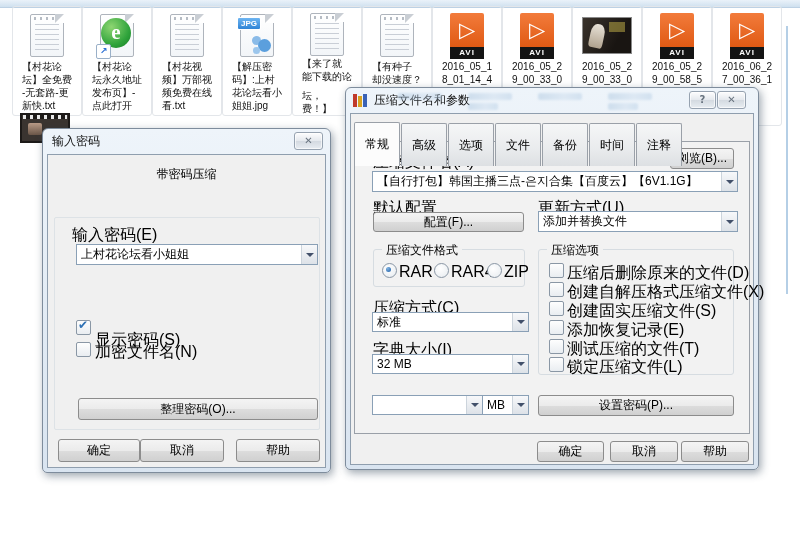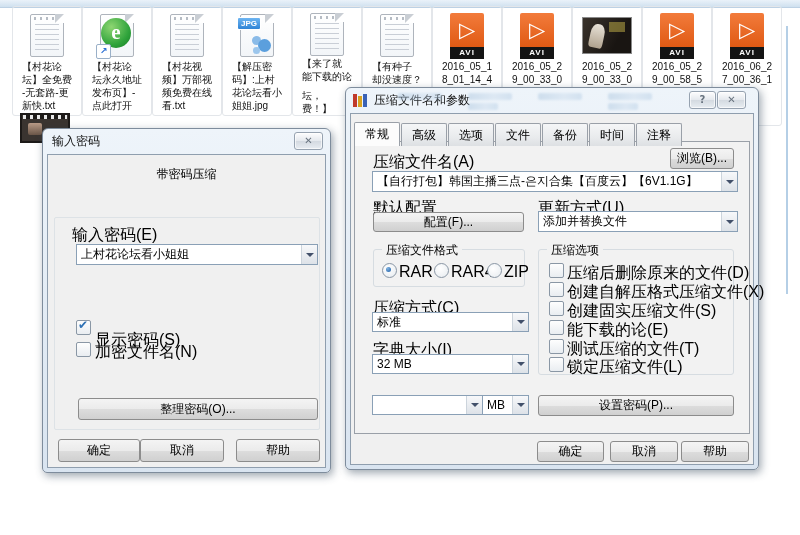--- a/index.html
+++ b/index.html
@@ -96,7 +96,7 @@
   .rd.sel::after{content:"";position:absolute;left:3px;top:3px;width:5px;height:5px;border-radius:50%;
        background:radial-gradient(circle at 35% 30%,#7fb2e0,#1f5fa8);}
   .tabs{position:absolute;left:3px;top:9px;display:flex;z-index:2;}
-  .tab{height:18px;line-height:18px;padding:2px 10px;font-size:12px;margin-right:1px;
+  .tab{height:18px;line-height:18px;padding:12px 10px;font-size:12px;margin-right:1px;
        background:linear-gradient(#f5f6f7,#e9ebed 60%,#dde0e3);border:1px solid #9aa0a8;
        border-bottom:none;border-radius:2px 2px 0 0;}
   .tab.active{background:#fcfcfc;height:19px;margin-top:-1px;}

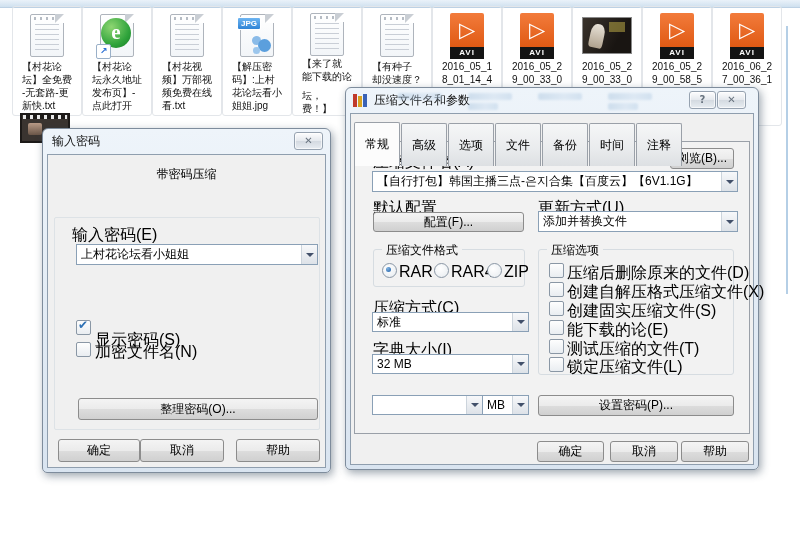--- a/index.html
+++ b/index.html
@@ -347,7 +347,7 @@
         <span class="cb" style="left:10px;top:51px"></span>
         <span class="label" style="left:28px;top:51px">创建固实压缩文件(S)</span>
         <span class="cb" style="left:10px;top:70px"></span>
-        <span class="label" style="left:28px;top:70px">能下载的论(E)</span>
+        <span class="label" style="left:28px;top:70px">添加恢复记录(E)</span>
         <span class="cb" style="left:10px;top:89px"></span>
         <span class="label" style="left:28px;top:89px">测试压缩的文件(T)</span>
         <span class="cb" style="left:10px;top:107px"></span>

